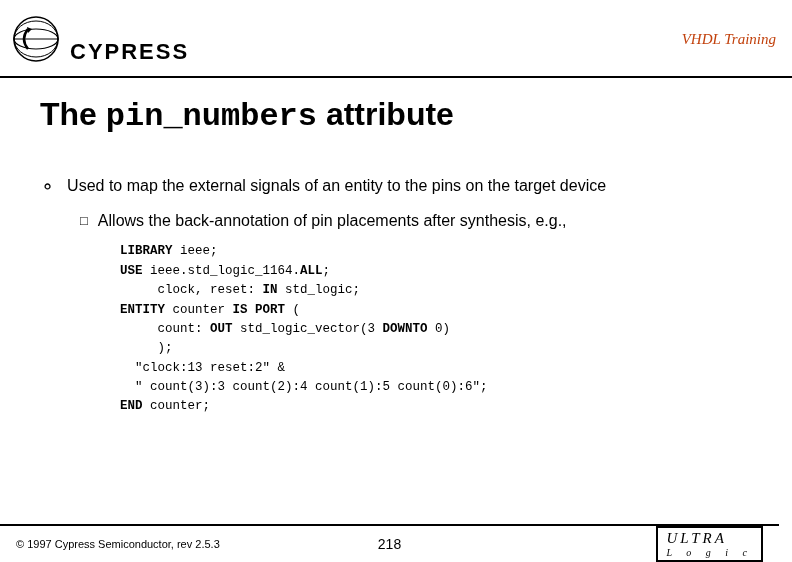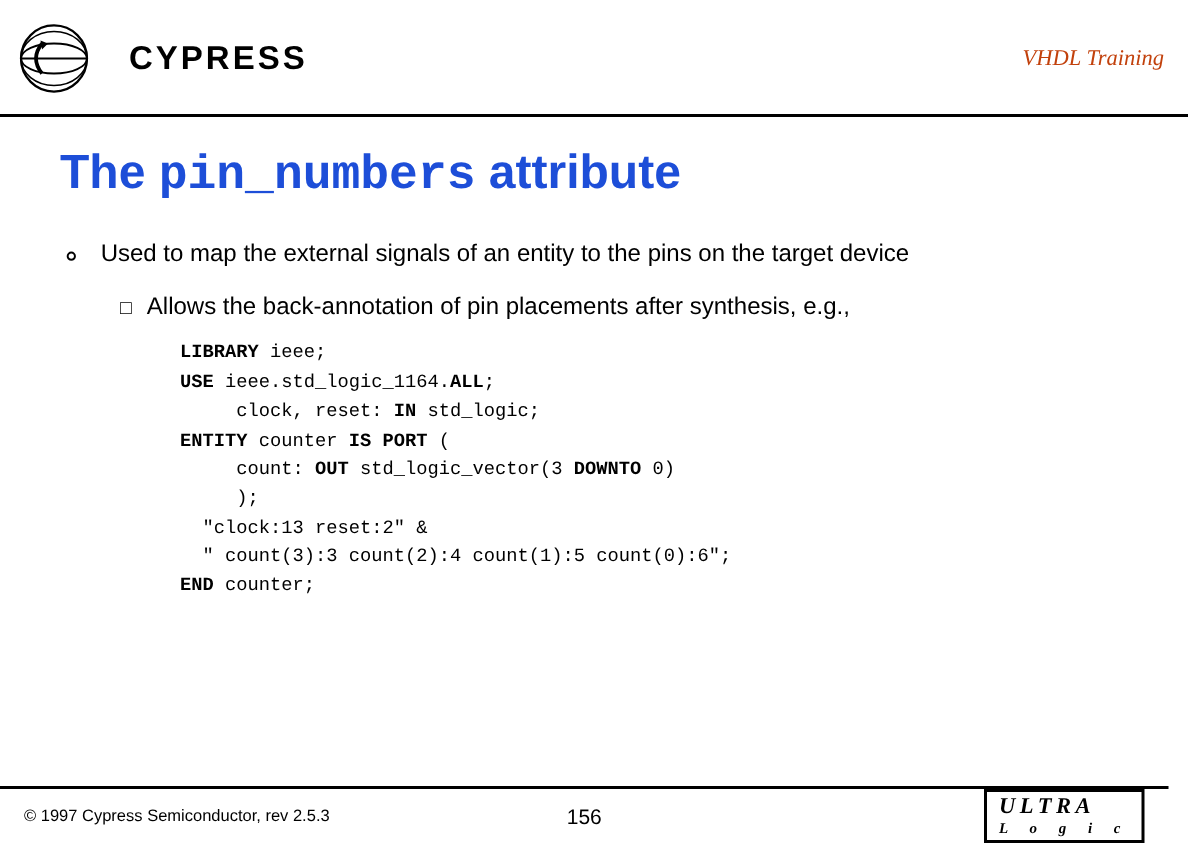--- a/index.html
+++ b/index.html
@@ -23,8 +23,8 @@
     }
     .logo-area {
       display: flex;
-      align-items: center;
-      gap: 24px;
+      align-items: flex-end;
+      gap: 8px;
     }
     .logo-icon {
       width: 52px;

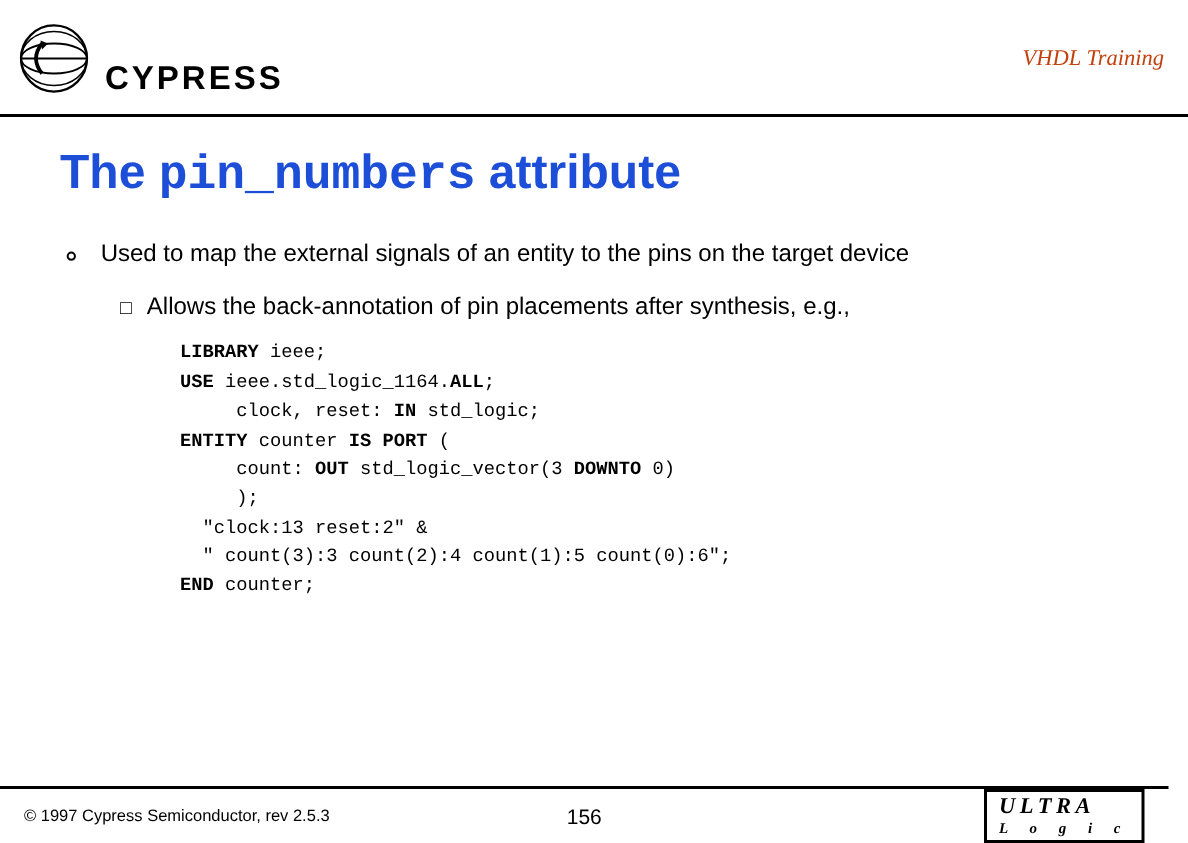--- a/index.html
+++ b/index.html
@@ -52,8 +52,8 @@
     .slide-title {
       font-size: 32px;
       font-weight: bold;
-      color: #1d4ed8;
-      margin-bottom: 24px;
+      color: #000000;
+      margin-bottom: 40px;
       font-family: Arial, sans-serif;
     }
     .slide-title .mono {

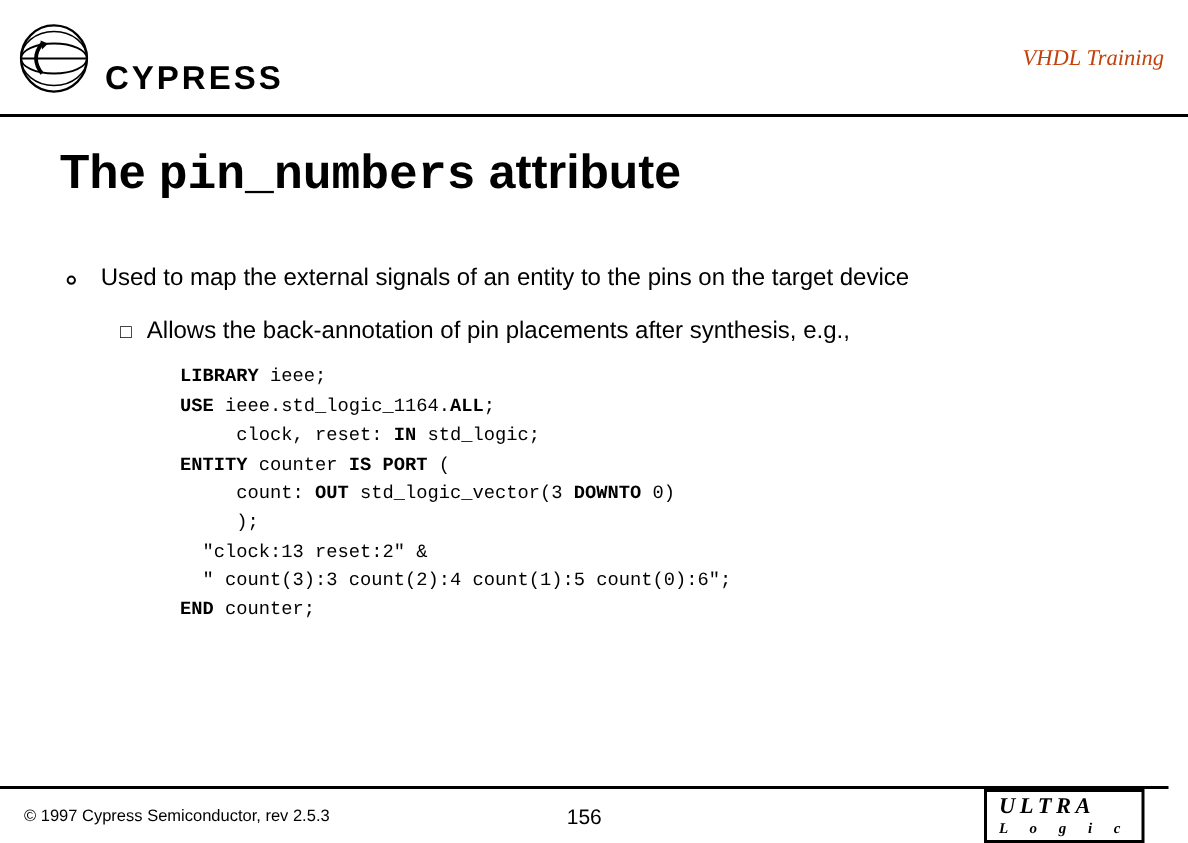--- a/index.html
+++ b/index.html
@@ -211,7 +211,7 @@
 
 <div class="footer">
   <span class="footer-left">© 1997 Cypress Semiconductor, rev 2.5.3</span>
-  <span class="footer-center">156</span>
+  <span class="footer-center">218</span>
   <div class="footer-right">
     <div class="ultra-logic">
       <span class="ultra">ULTRA</span>

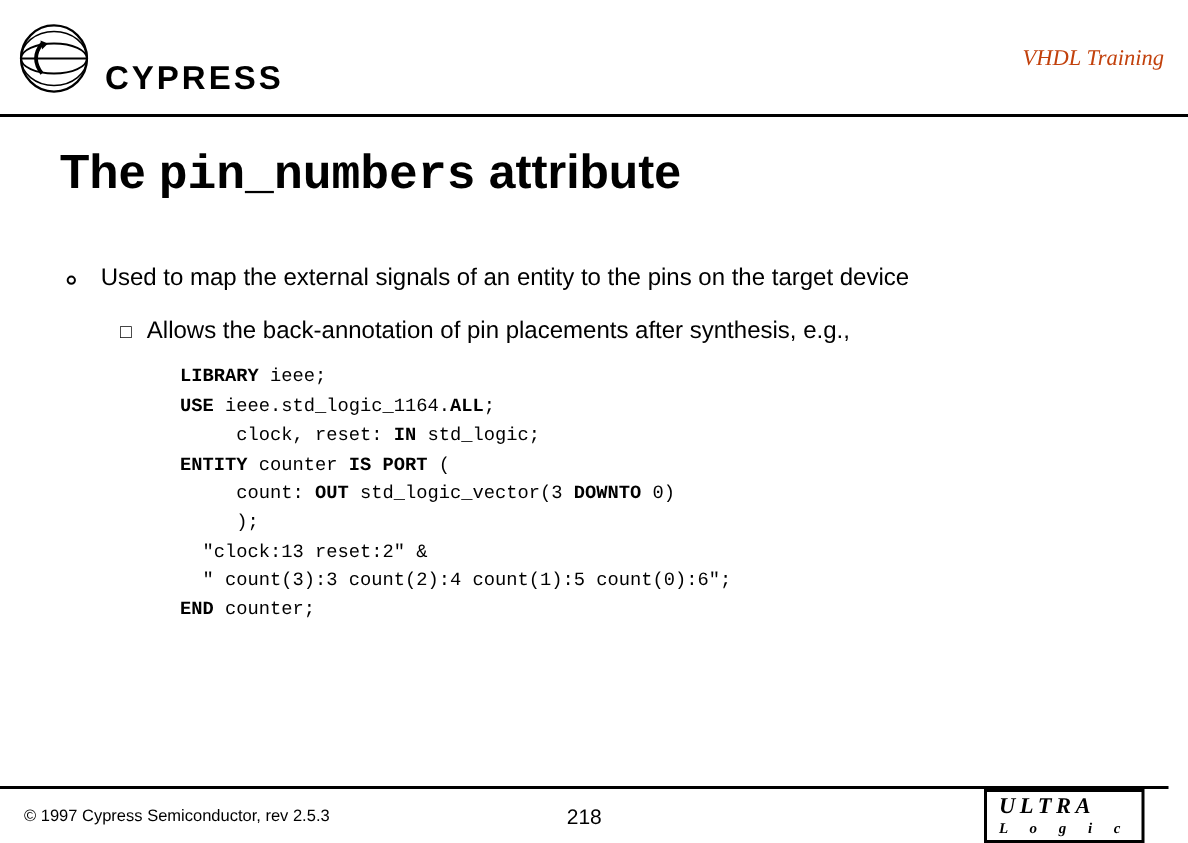--- a/index.html
+++ b/index.html
@@ -141,7 +141,7 @@
     
     .ultra-logic {
       font-size: 13px;
-      font-weight: bold;
+      font-weight: normal;
       font-style: italic;
       letter-spacing: 1px;
       border: 2px solid #000;

